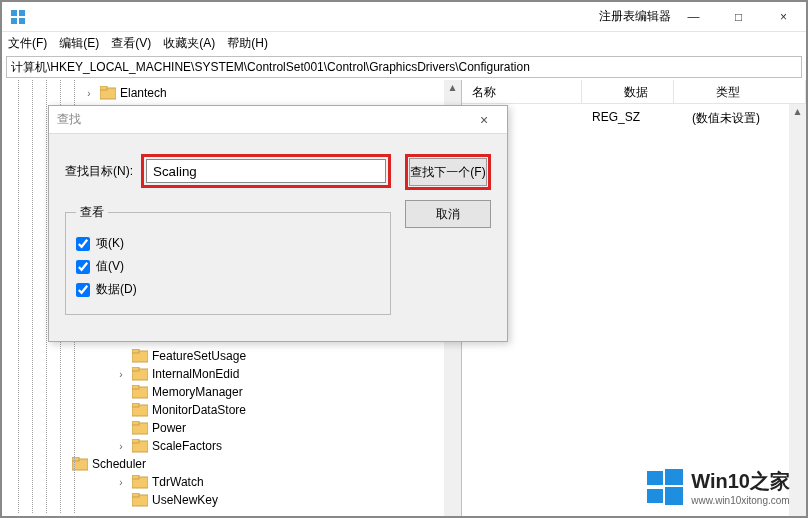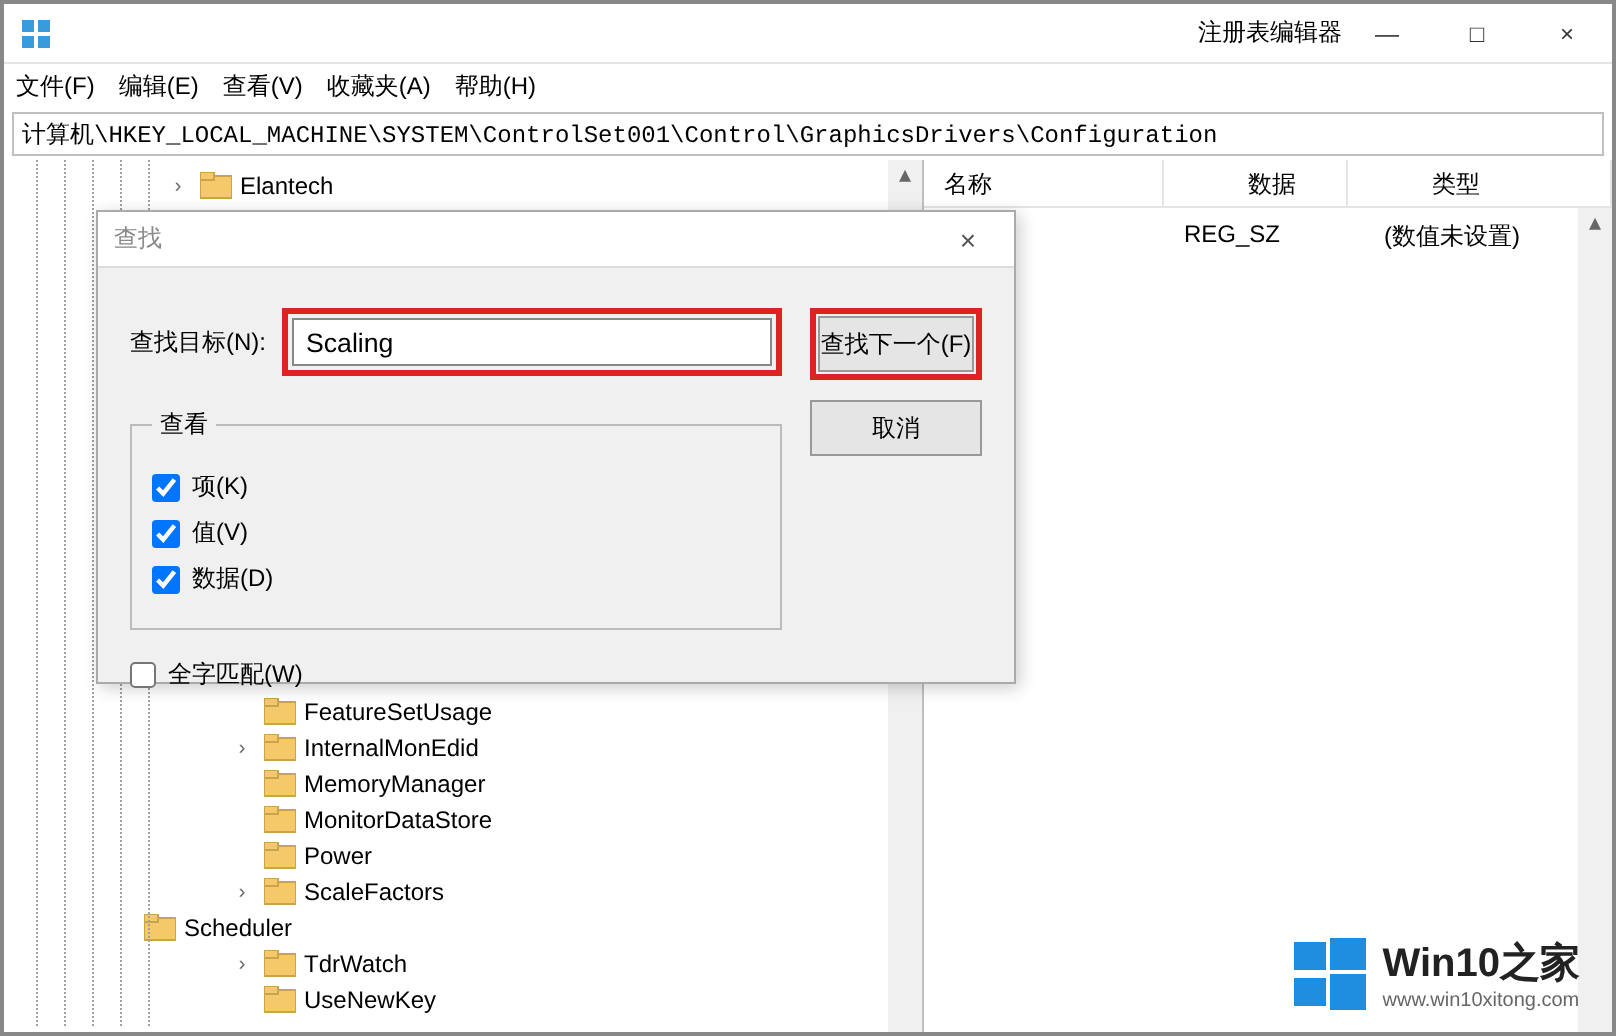--- a/index.html
+++ b/index.html
@@ -9,7 +9,7 @@
 .titlebar .title { flex: 1; color: #000; text-align: right; }
 .titlebar .wbtn { width: 45px; height: 30px; display: flex; align-items: center; justify-content: center; color: #333; }
 .menubar { height: 22px; background: #fff; display: flex; align-items: center; padding: 0 6px; gap: 12px; color: #000; }
-.addrbar { height: 22px; border: 1px solid #c0c0c0; margin: 2px 4px; padding: 2px 4px; background: #fff; color: #000; white-space: nowrap; overflow: hidden; font-family: Liberation Mono, monospace; }
+.addrbar { height: 22px; border: 1px solid #c0c0c0; margin: 2px 4px; padding: 2px 4px; background: #fff; color: #000; white-space: nowrap; overflow: hidden; }
 .content { display: flex; height: calc(100% - 30px - 22px - 26px); }
 .treepane { width: 460px; border-right: 1px solid #c0c0c0; position: relative; overflow: hidden; }
 .listpane { flex: 1; position: relative; }

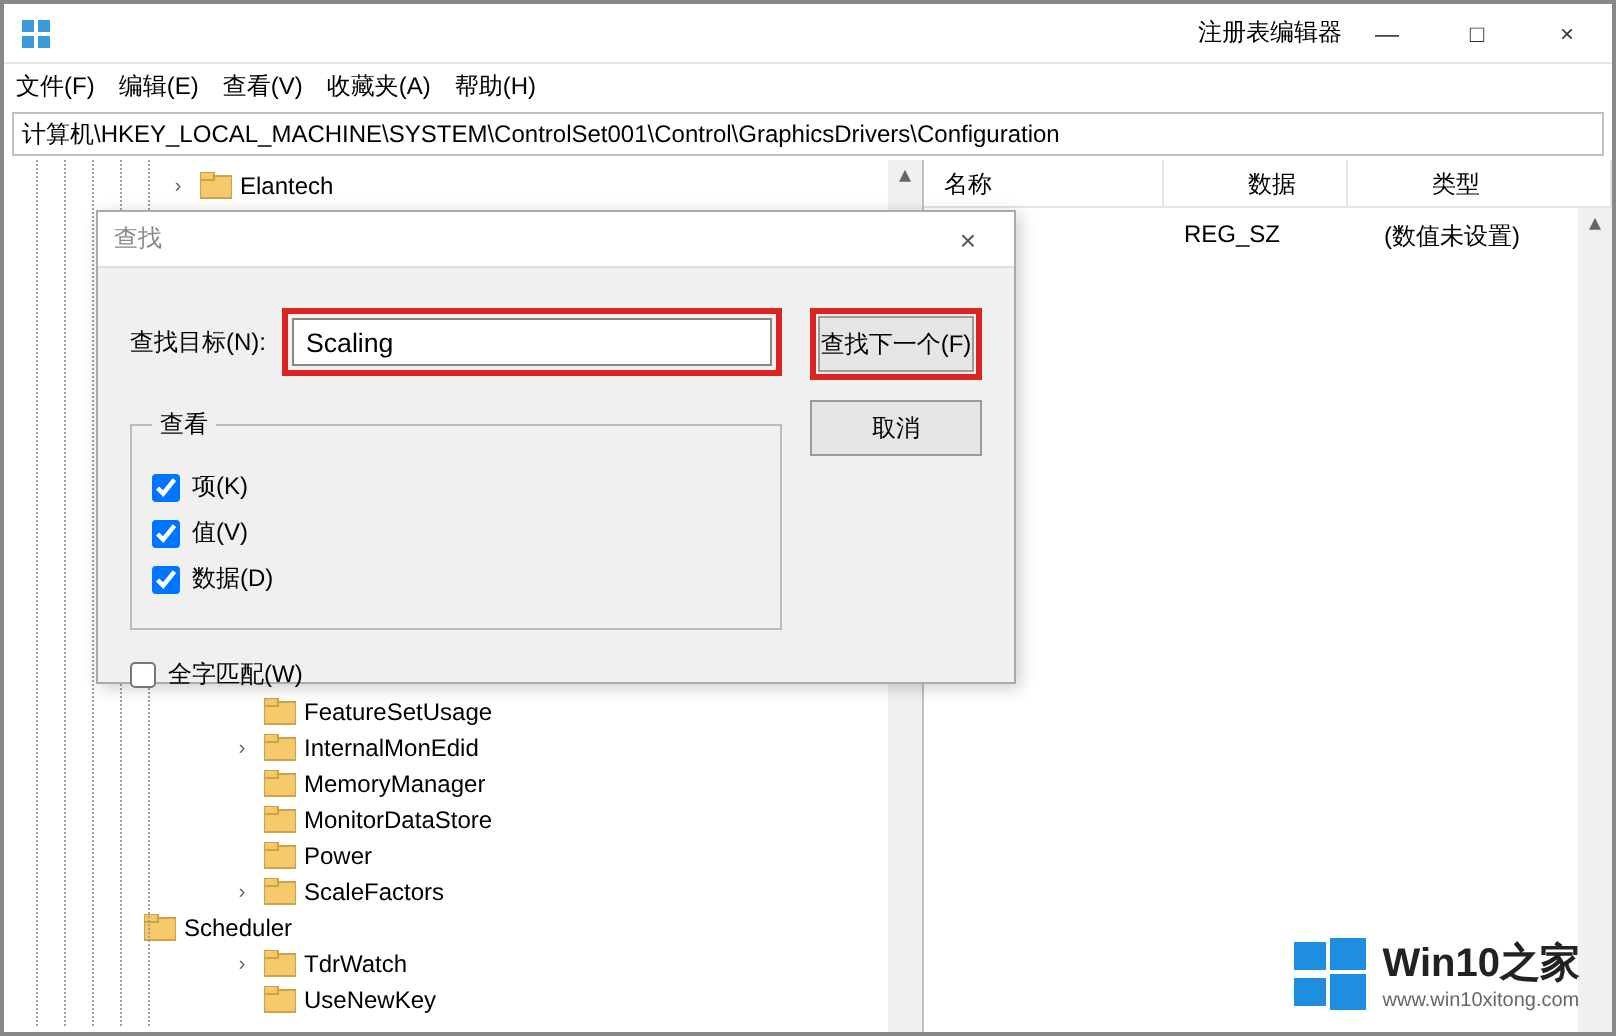--- a/index.html
+++ b/index.html
@@ -220,10 +220,6 @@
           <span>数据(D)</span>
         </label>
       </fieldset>
-      <div class="matchrow">
-        <input type="checkbox" style="">
-        <span>全字匹配(W)</span>
-      </div>
     </div>
     <div class="right">
       <div class="redbox-btn">

